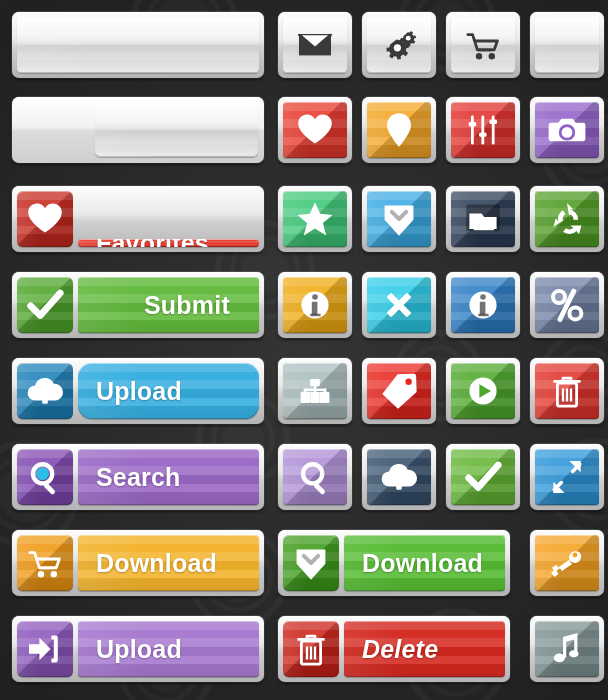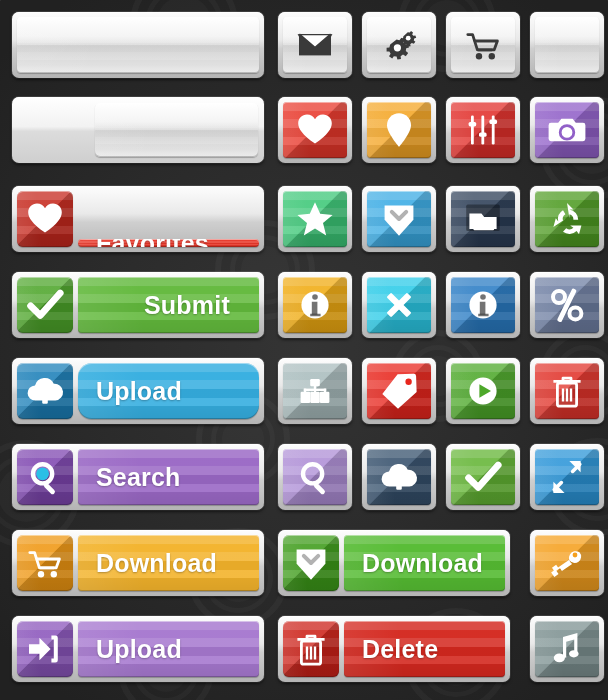--- a/index.html
+++ b/index.html
@@ -567,7 +567,7 @@
         <span>Upload</span>
       </div>
     </div>
-    <div class="btn" style="left:278px;top:616px;width:232px;height:66px;">
+    <div class="btn" style="left:278px;top:616px;width:232px;height:66px;font-style:italic;">
       <div class="face" style="background:#cc2118;flex:0 0 56px;display:flex;align-items:center;justify-content:center;border-radius:6px;">
         <div class="longshadow"></div>
         <span class="ico" style="width:40px;height:40px;">

